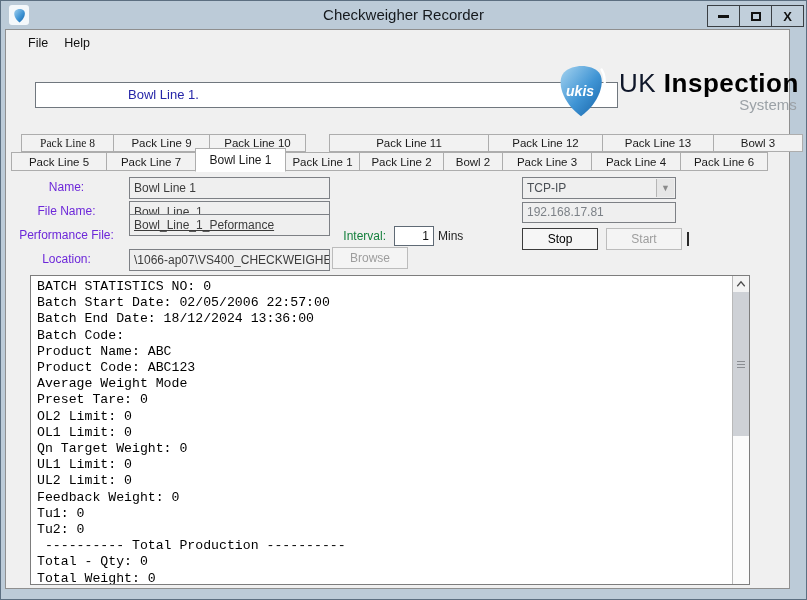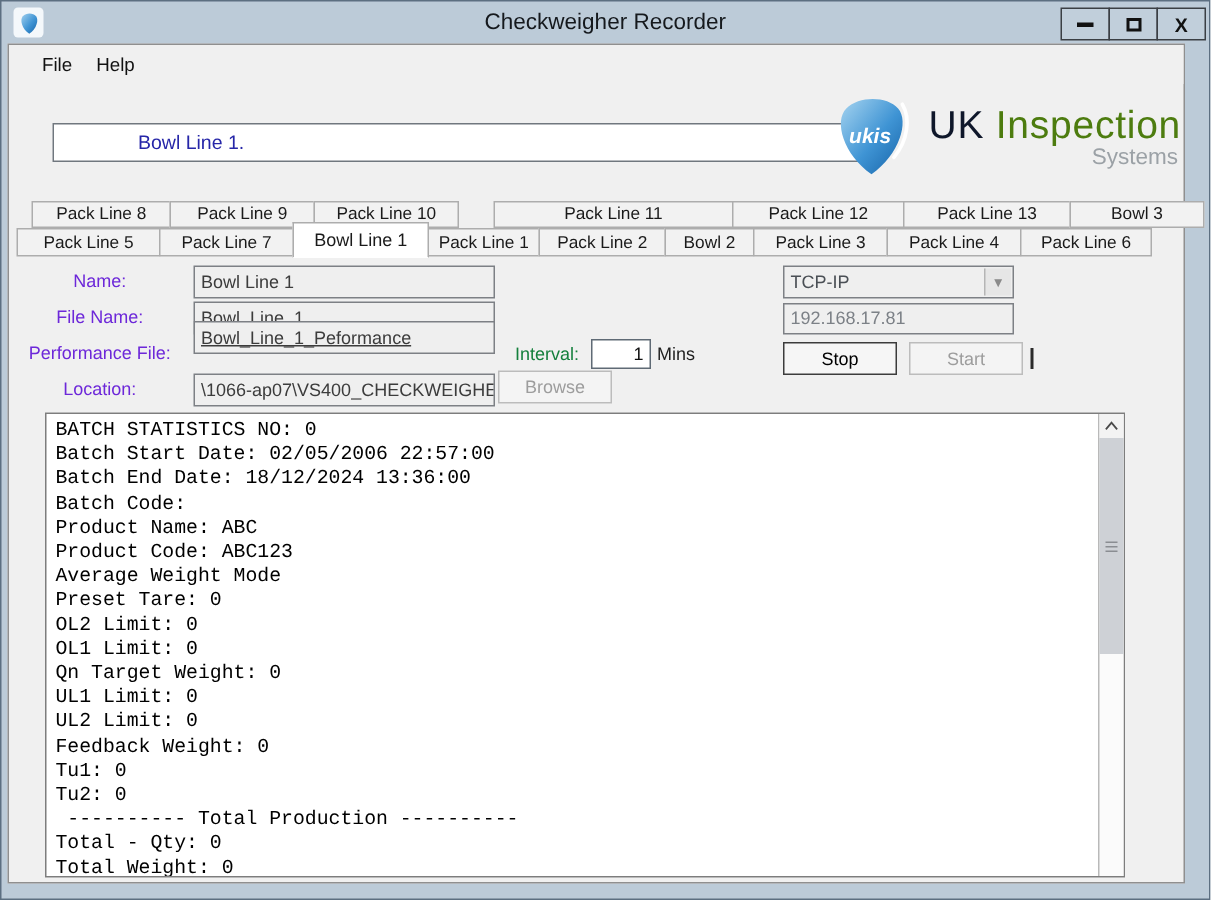--- a/index.html
+++ b/index.html
@@ -50,7 +50,7 @@
     position:absolute;left:29px;top:52px;width:489px;height:24px;
     background:#ffffff;border:1px solid #70777e;
     font-size:13px;color:#2626a8;line-height:24px;
-    padding-left:56px;box-sizing:content-box;
+    padding-left:92px;box-sizing:content-box;
   }
   .logo{position:absolute;left:546px;top:32px;display:flex;align-items:center;}
   .logo-text{margin-left:9px;}

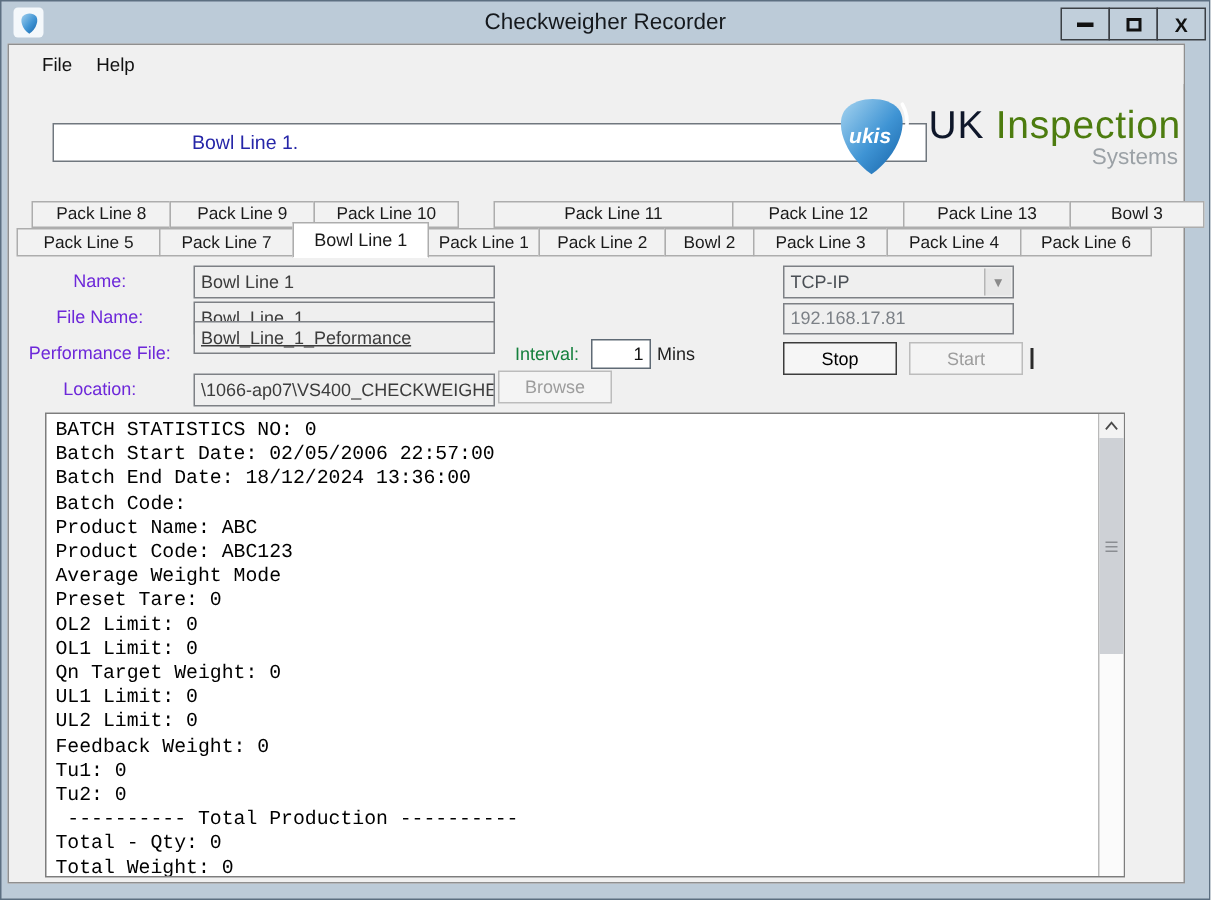--- a/index.html
+++ b/index.html
@@ -56,7 +56,7 @@
   .logo-text{margin-left:9px;}
   .logo-line1{font-size:26px;letter-spacing:0.5px;white-space:nowrap;}
   .logo-uk{color:#0f172a;}
-  .logo-insp{color:#4d7c0f;}
+  .logo-insp{color:#000000;font-weight:bold;}
   .logo-line2{font-size:15px;color:#9ba1a6;text-align:right;margin-top:-3px;padding-right:2px;}
   
   .tabrow{position:absolute;display:flex;}

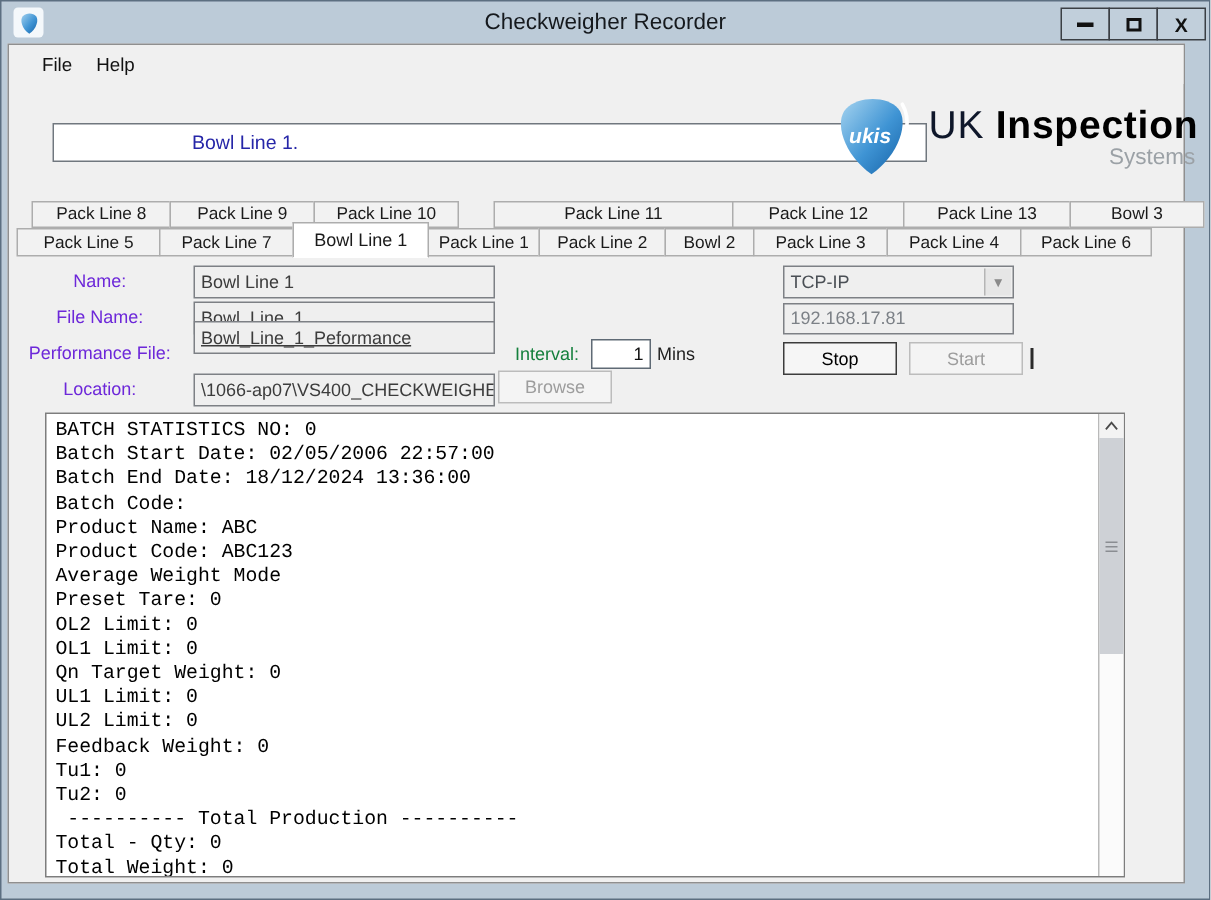--- a/index.html
+++ b/index.html
@@ -200,7 +200,7 @@
     </div>
 
     <div class="tabrow tabrow1" id="tabrow1">
-        <div class="tab" style="width: 93px;">
+        <div class="tab" style="width: 93px; font-family: Liberation Serif, serif;">
           <span>Pack Line 8</span>
         </div>
         <div class="tab" style="width: 97px;">

